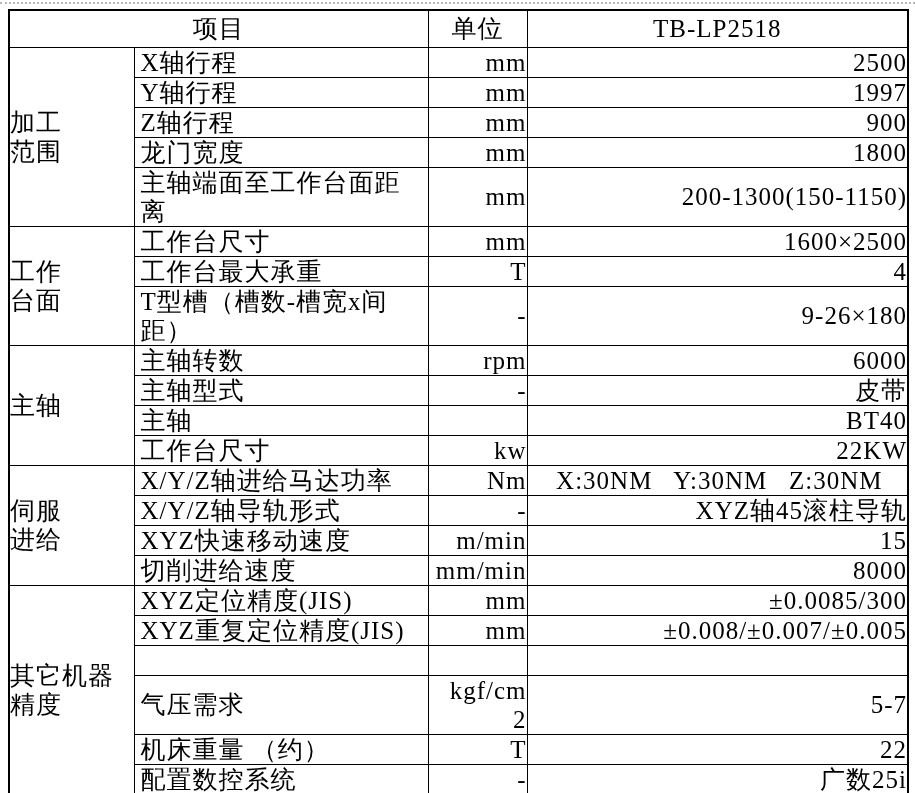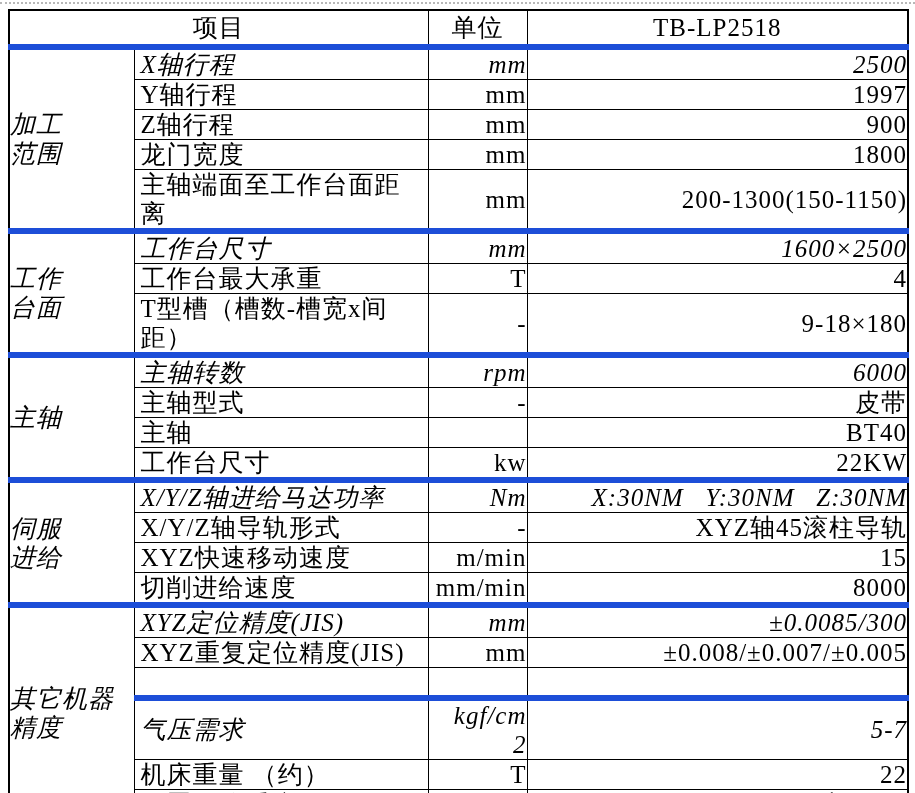--- a/index.html
+++ b/index.html
@@ -27,7 +27,7 @@
     font-size:25px; line-height:29px; letter-spacing:1px;
     white-space:pre-wrap; overflow:hidden; vertical-align:middle;
   }
-  tr.sep td { border-top:6px solid #1d4ed8;font-style:italic; }
+  tr.sep td { border-top:1px solid #1d4ed8; }
   td.hdr { text-align:center; height:37px;margin-top:48px; }
   td.group { text-align:left; }
   td.item { text-align:left; padding-left:6px; }

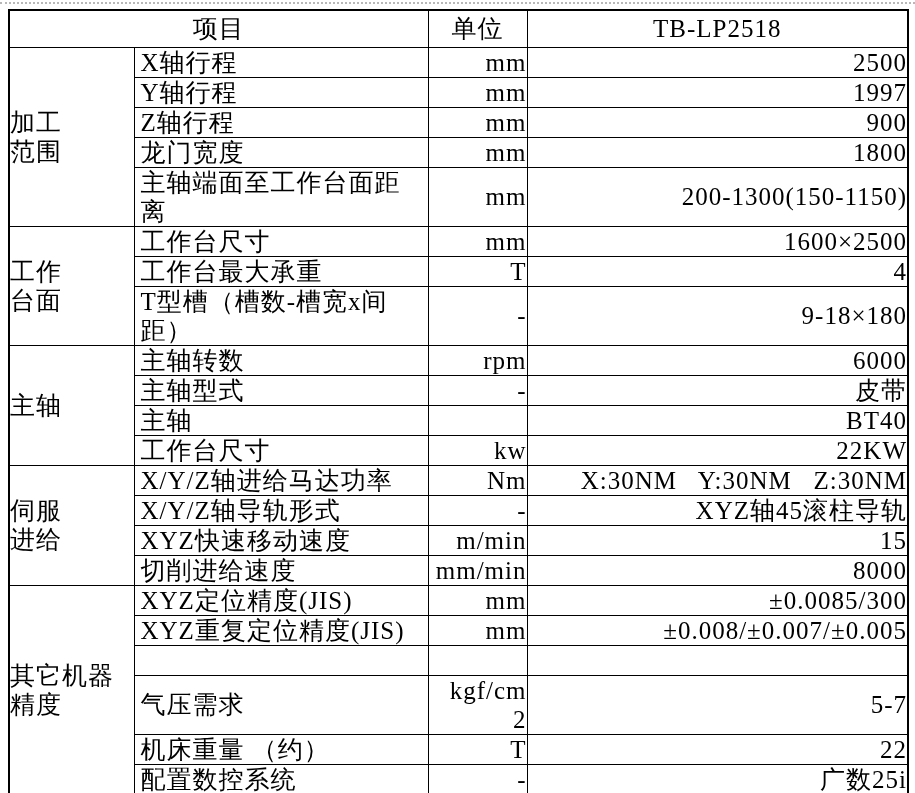--- a/index.html
+++ b/index.html
@@ -103,7 +103,7 @@
     <td class="item">T型槽（槽数-槽宽x间
 距）</td>
     <td class="unit">-</td>
-    <td class="value">9-18×180</td>
+    <td class="value">9-26×180</td>
   </tr>
 
   <tr class="h30 sep">

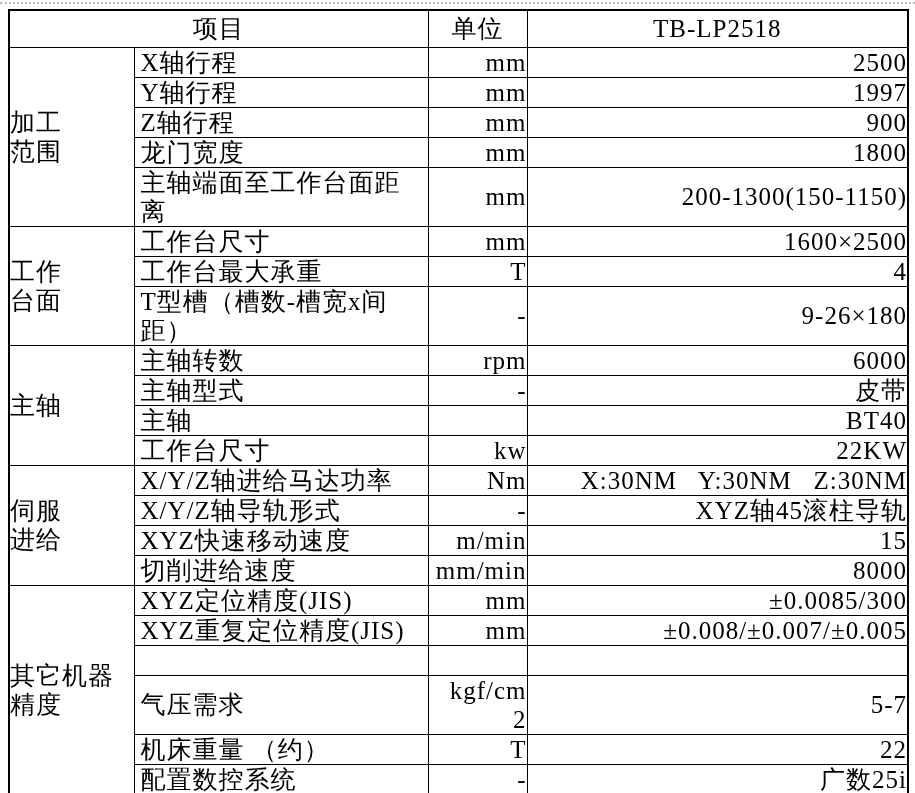--- a/index.html
+++ b/index.html
@@ -32,7 +32,7 @@
   td.group { text-align:left; }
   td.item { text-align:left; padding-left:6px; }
   td.unit, td.value { text-align:right; }
-  td.value.left { text-align:right; padding-left:4px; }
+  td.value.left { text-align:center; padding-left:4px; }
   tr.h30 td { height:30px; }
   tr.h57 td { height:57px; }
   tr.h55 td { height:55px; }

